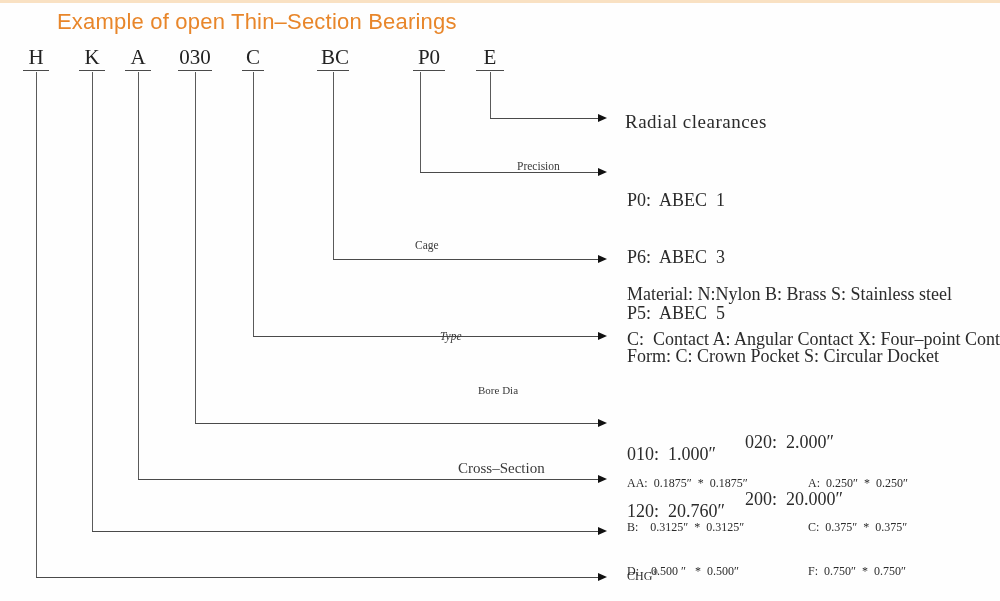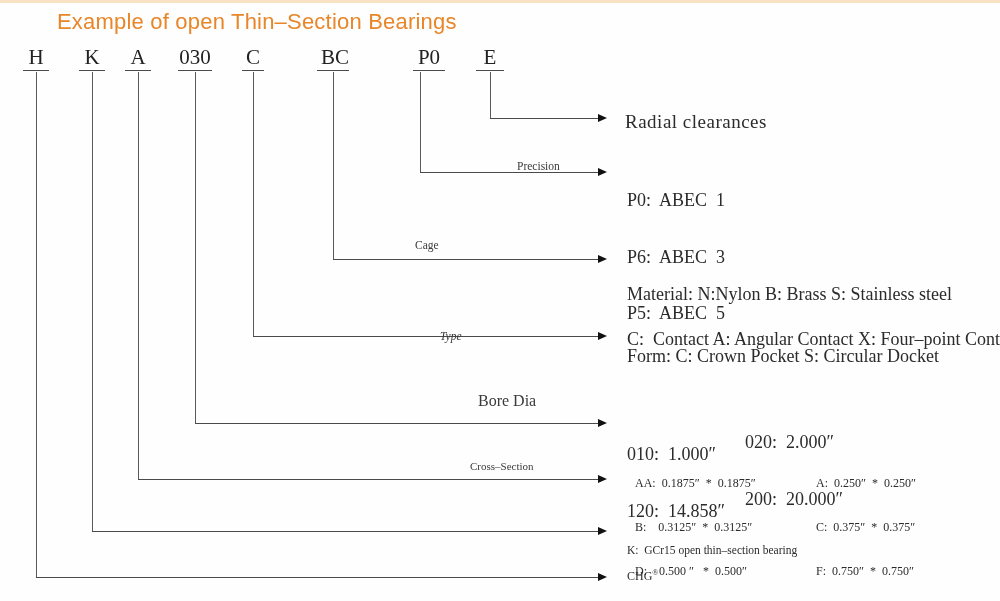--- a/index.html
+++ b/index.html
@@ -87,7 +87,7 @@
   <div class="linelabel" style="left:480px;top:160px;margin-left:37px;">Precision</div>
   <div class="linelabel" style="left:415px;top:239px;">Cage</div>
   <div class="linelabel" style="left:440px;top:330px;font-style:italic;">Type</div>
-  <div class="linelabel" style="left:478px;top:392px;font-size:16px;">Bore Dia</div>
+  <div class="linelabel" style="left:478px;top:384px;font-size:11px;">Bore Dia</div>
   <div class="linelabel" style="left:470px;top:460px;font-size:11px;">Cross–Section</div>
 
   <div class="desc" style="left:625px;top:111px;font-size:19px;letter-spacing:0.5px;">Radial clearances</div>

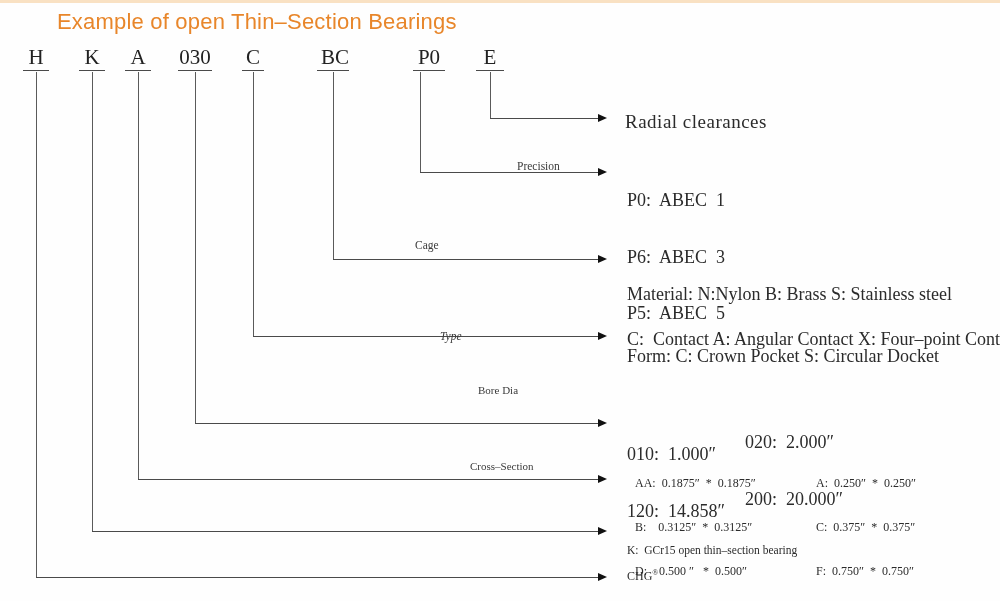--- a/index.html
+++ b/index.html
@@ -88,7 +88,7 @@
   <div class="linelabel" style="left:415px;top:239px;">Cage</div>
   <div class="linelabel" style="left:440px;top:330px;font-style:italic;">Type</div>
   <div class="linelabel" style="left:478px;top:384px;font-size:11px;">Bore Dia</div>
-  <div class="linelabel" style="left:470px;top:460px;font-size:11px;">Cross–Section</div>
+  <div class="linelabel" style="left:458px;top:460px;font-size:15px;">Cross–Section</div>
 
   <div class="desc" style="left:625px;top:111px;font-size:19px;letter-spacing:0.5px;">Radial clearances</div>
 

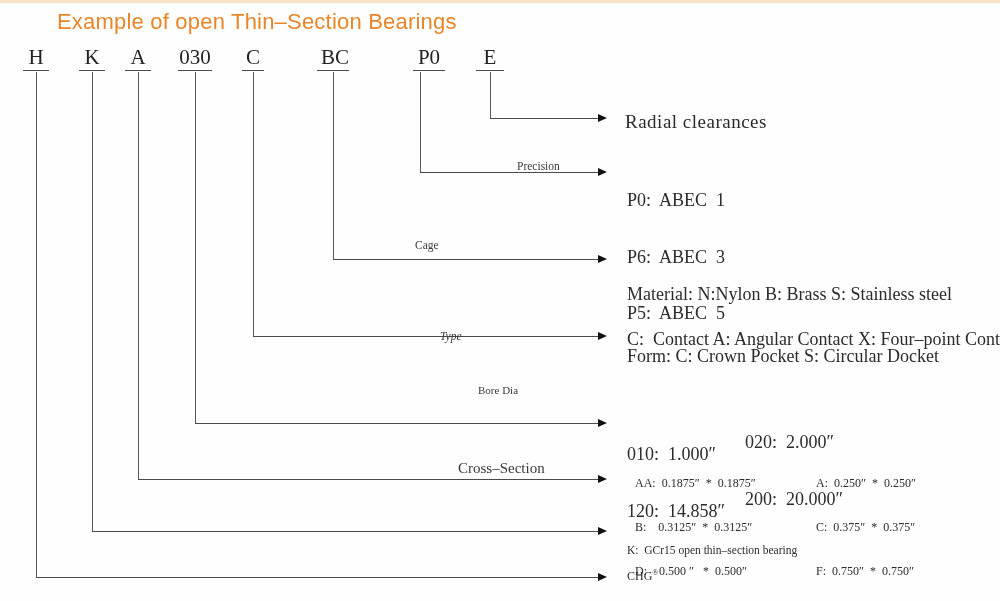--- a/index.html
+++ b/index.html
@@ -29,7 +29,7 @@
   .desc.small{font-size:11.5px;}
   .rows14 div{line-height:14.5px;}
   .rows20 div{line-height:20px;}
-  .rows14c div{line-height:14px;margin-left:8px;}
+  .rows14c div{line-height:14px;}
   .rows12 div{line-height:12.5px;}
   .rows15 div{line-height:15px;}
   sup{font-size:8px;}

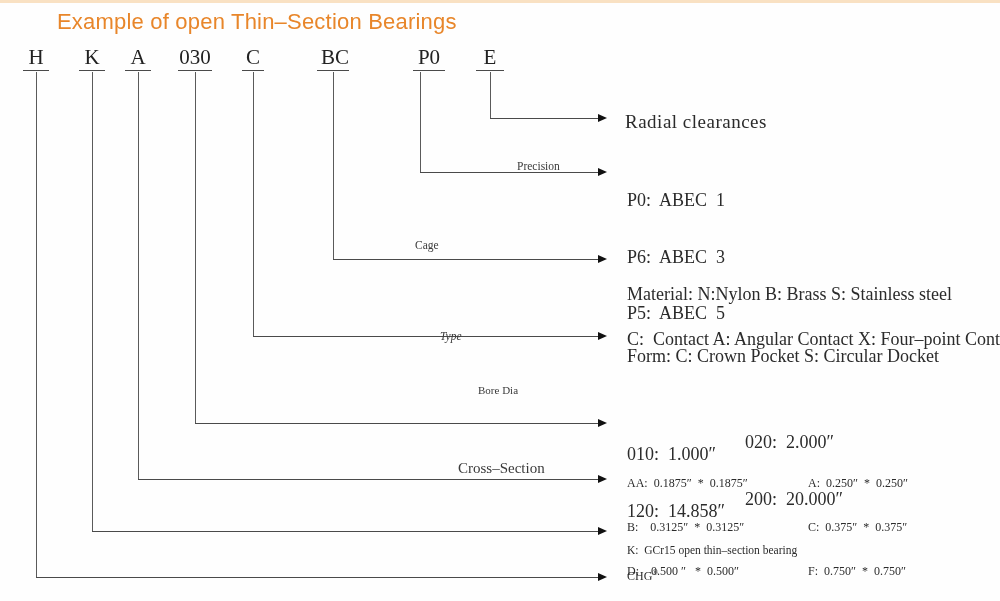--- a/index.html
+++ b/index.html
@@ -107,7 +107,7 @@
 
   <div class="desc rows15" style="left:627px;top:405px;">
     <div>010:  1.000″</div>
-    <div>120:  14.858″</div>
+    <div>120:  20.760″</div>
   </div>
   <div class="desc rows15" style="left:745px;top:393px;">
     <div>020:  2.000″</div>

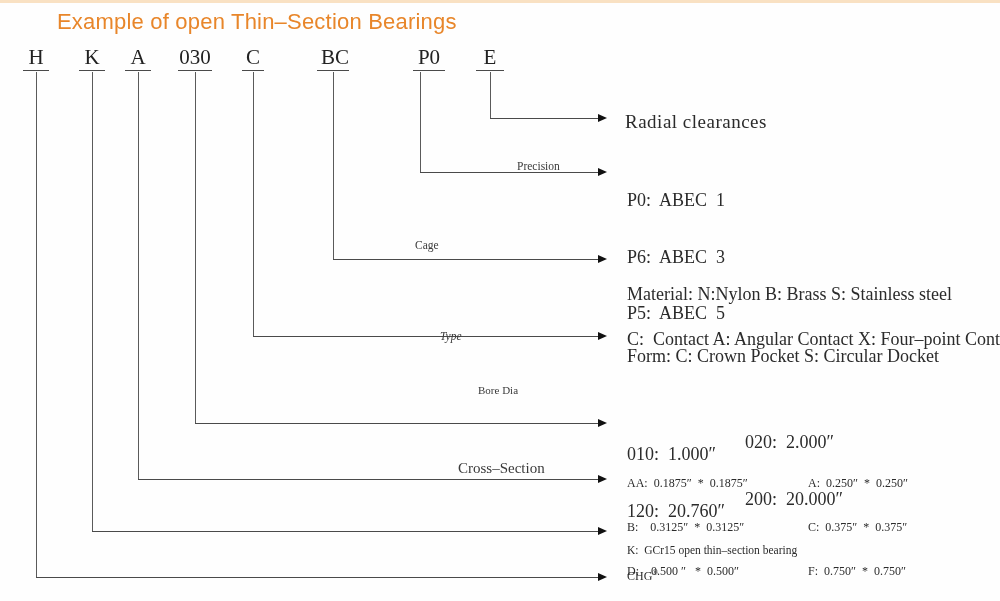--- a/index.html
+++ b/index.html
@@ -128,7 +128,6 @@
   </div>
 
   <div class="desc small rows12" style="left:627px;top:520px;">
-    <div>K:  GCr15 open thin–section bearing</div>
   </div>
 
   <div class="desc" style="left:627px;top:568px;font-size:12px;"><span>CHG</span><sup>®</sup></div>

